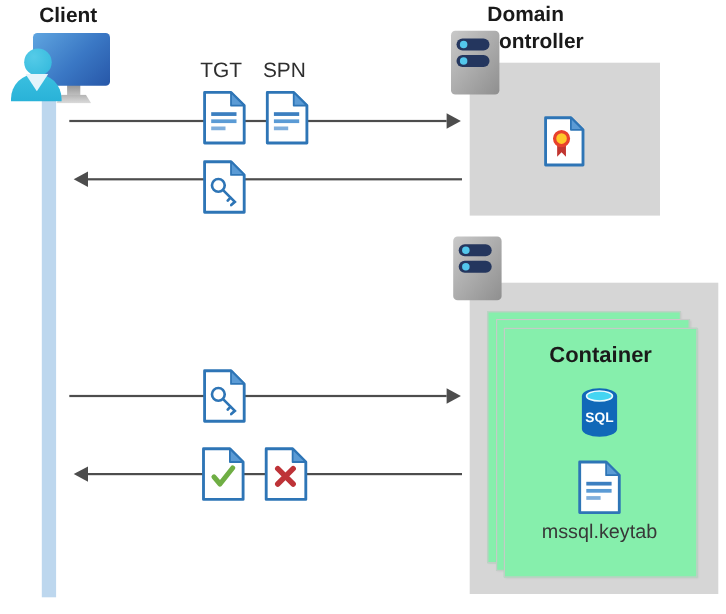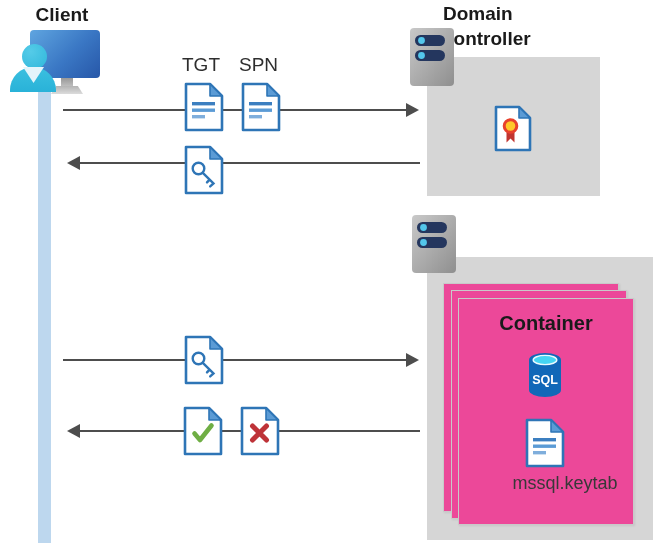--- a/index.html
+++ b/index.html
@@ -38,7 +38,7 @@
   .zone{background:var(--box-gray);z-index:0;}
   .dc-zone{left:427px;top:57px;width:173px;height:139px;}
   .lx-zone{left:427px;top:257px;width:226px;height:283px;}
-  .sheet{background:#ec4899;border:1px solid #c9c9c9;box-shadow:1px 1px 2px rgba(0,0,0,0.08);}
+  .sheet{background:#86efac;border:1px solid #c9c9c9;box-shadow:1px 1px 2px rgba(0,0,0,0.08);}
   .sheet-back{left:443px;top:283px;width:174px;height:227px;z-index:1;}
   .sheet-mid{left:451px;top:290px;width:174px;height:227px;z-index:1;}
   .sheet-front{left:458px;top:298px;width:174px;height:225px;z-index:2;}

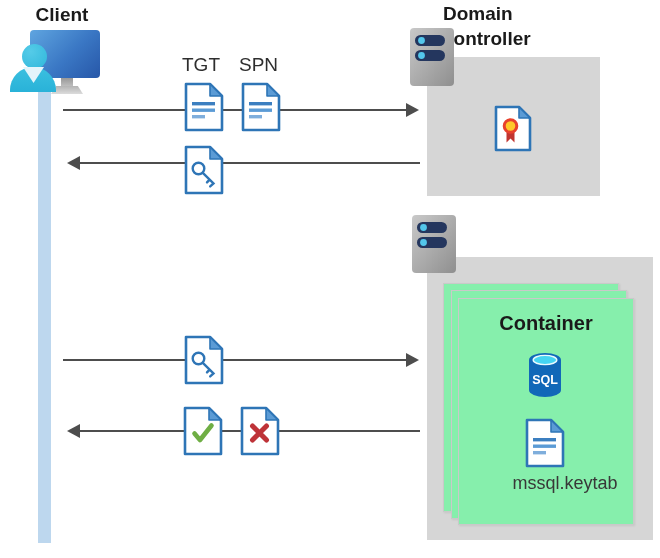--- a/index.html
+++ b/index.html
@@ -155,7 +155,7 @@
     <rect class="ln2" x="8" y="26.5" width="23" height="3.4"></rect>
     <rect class="ln3" x="8" y="33" width="13" height="3.4"></rect>
   </svg>
-  <div class="abs keytab-label" style="left:458px;top:473px;width:174px;z-index:4;margin-left:20px;">mssql.keytab</div>
+  <div class="abs keytab-label" style="left:458px;top:473px;width:174px;z-index:4;">mssql.keytab</div>
 
   <div class="abs hline" style="left:63px;top:359px;width:343px;"></div>
   <div class="abs head-r" style="left:406px;top:353px;"></div>

